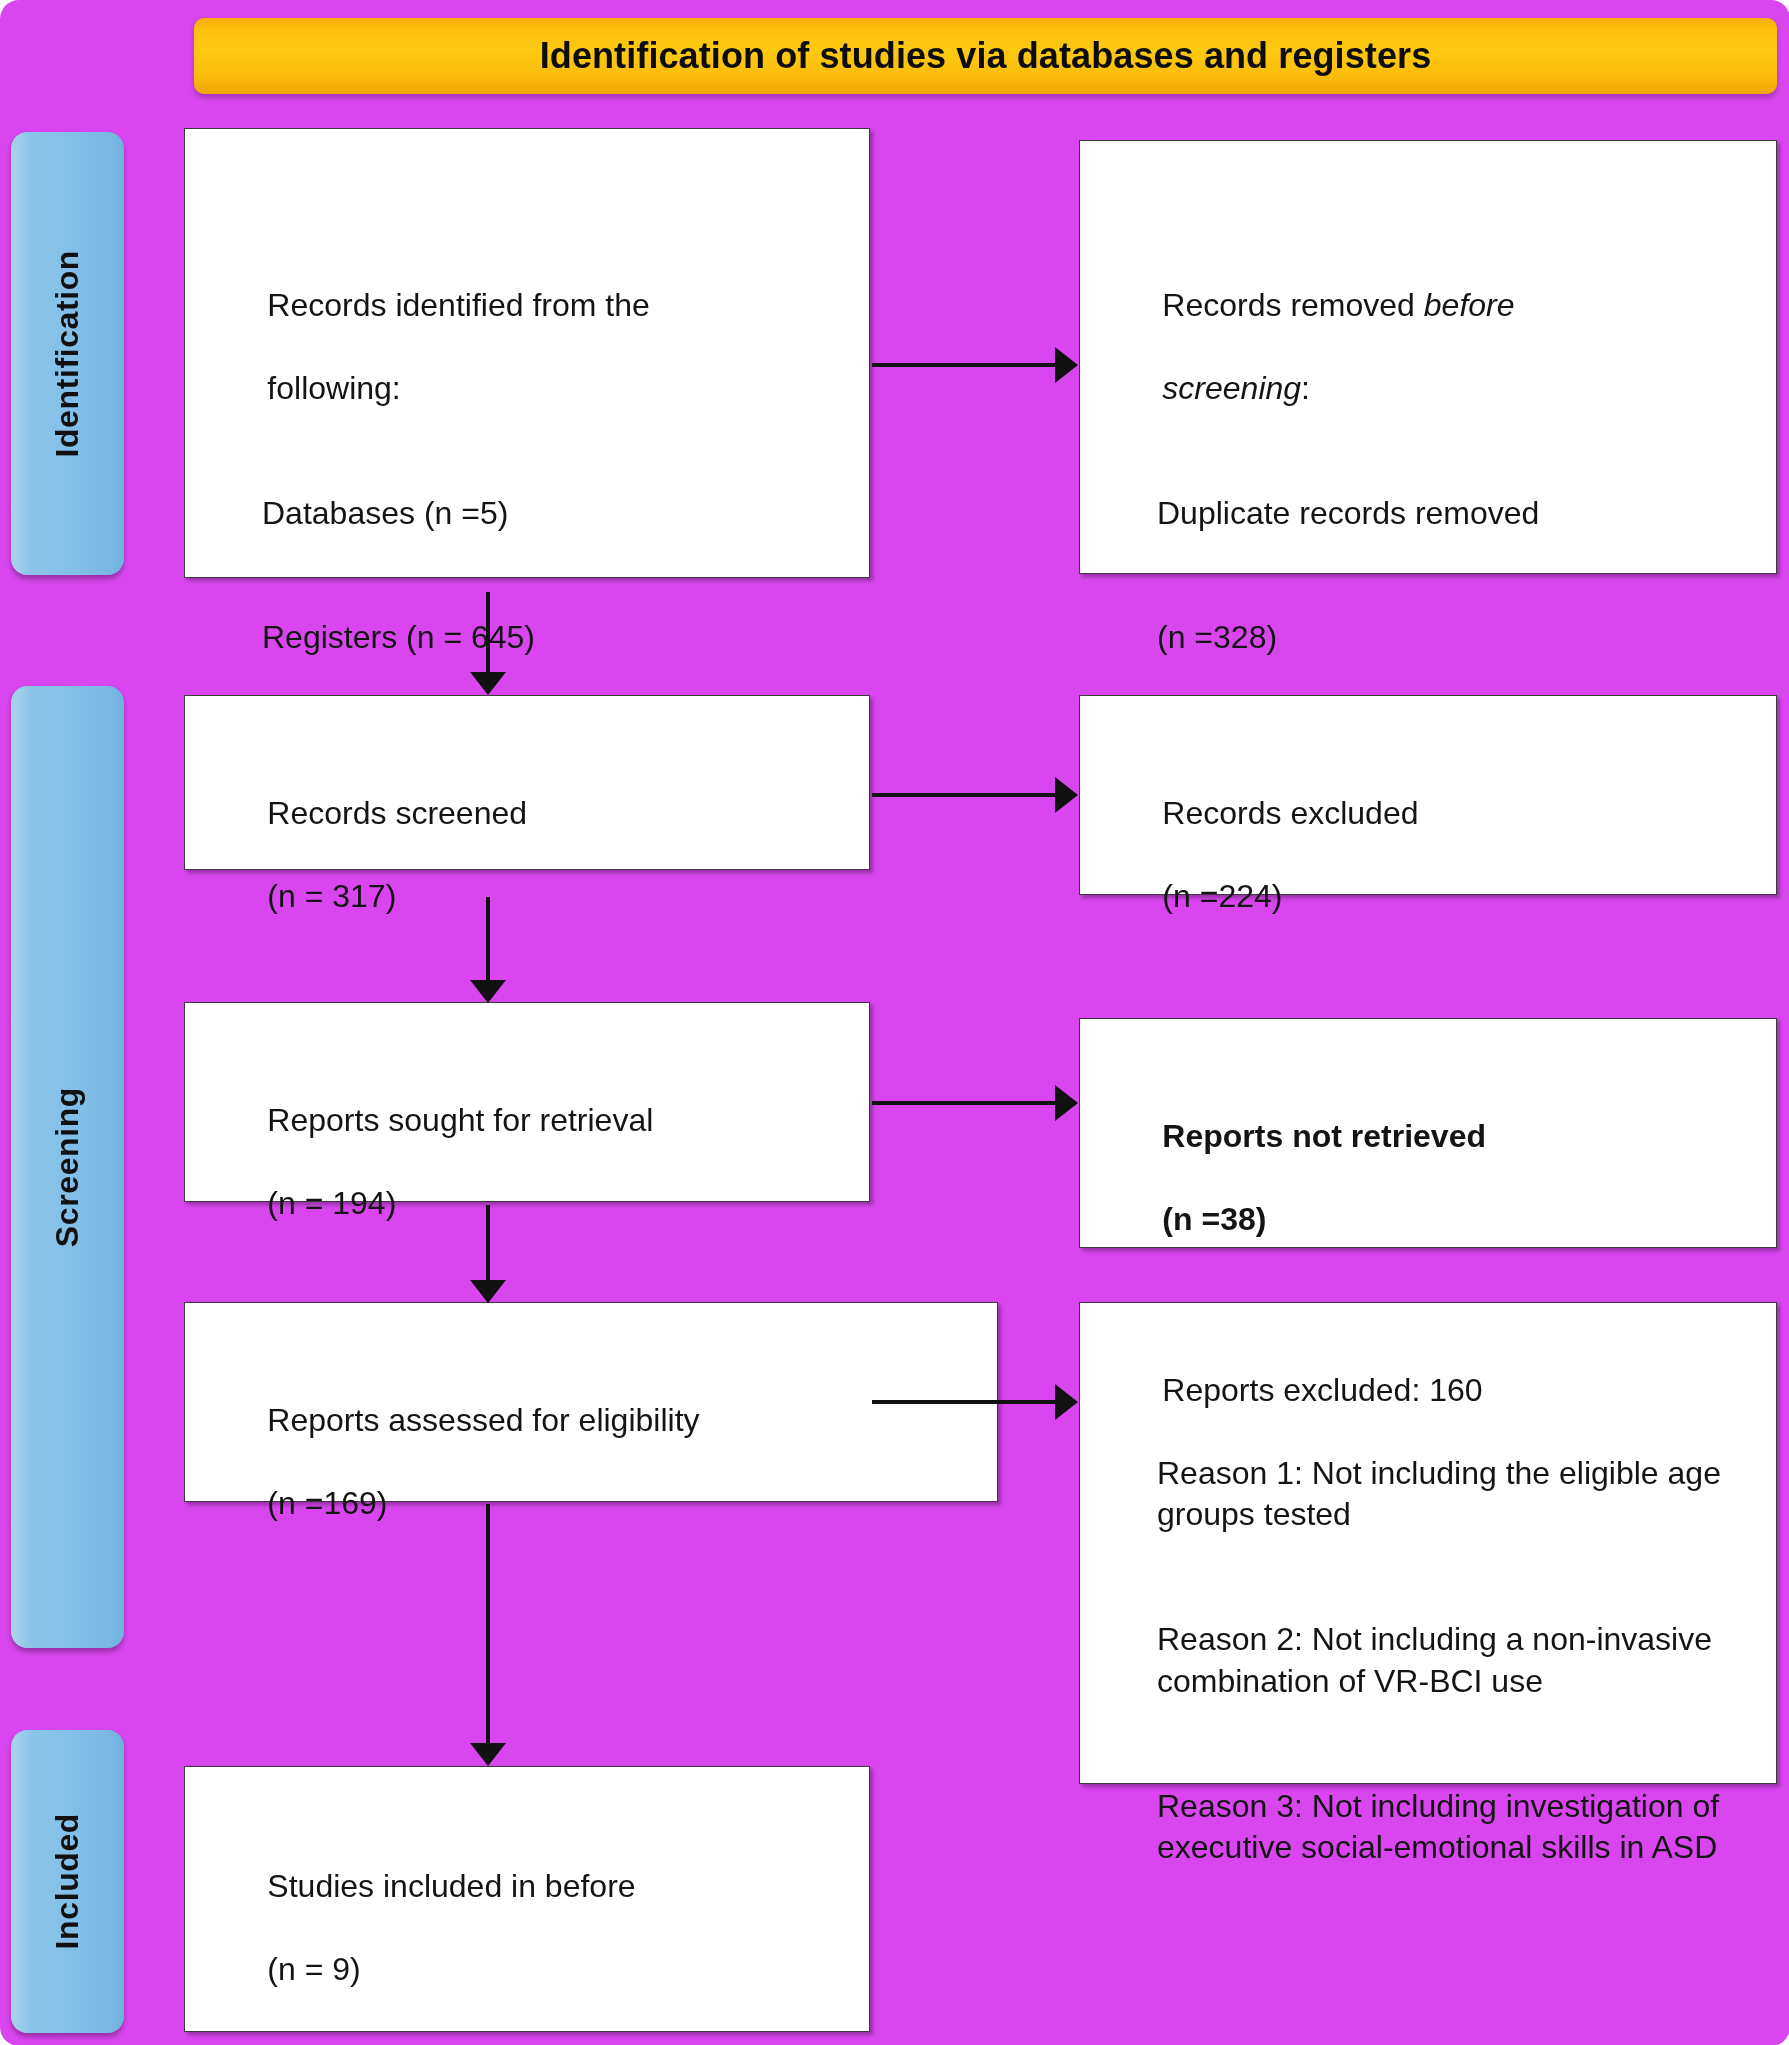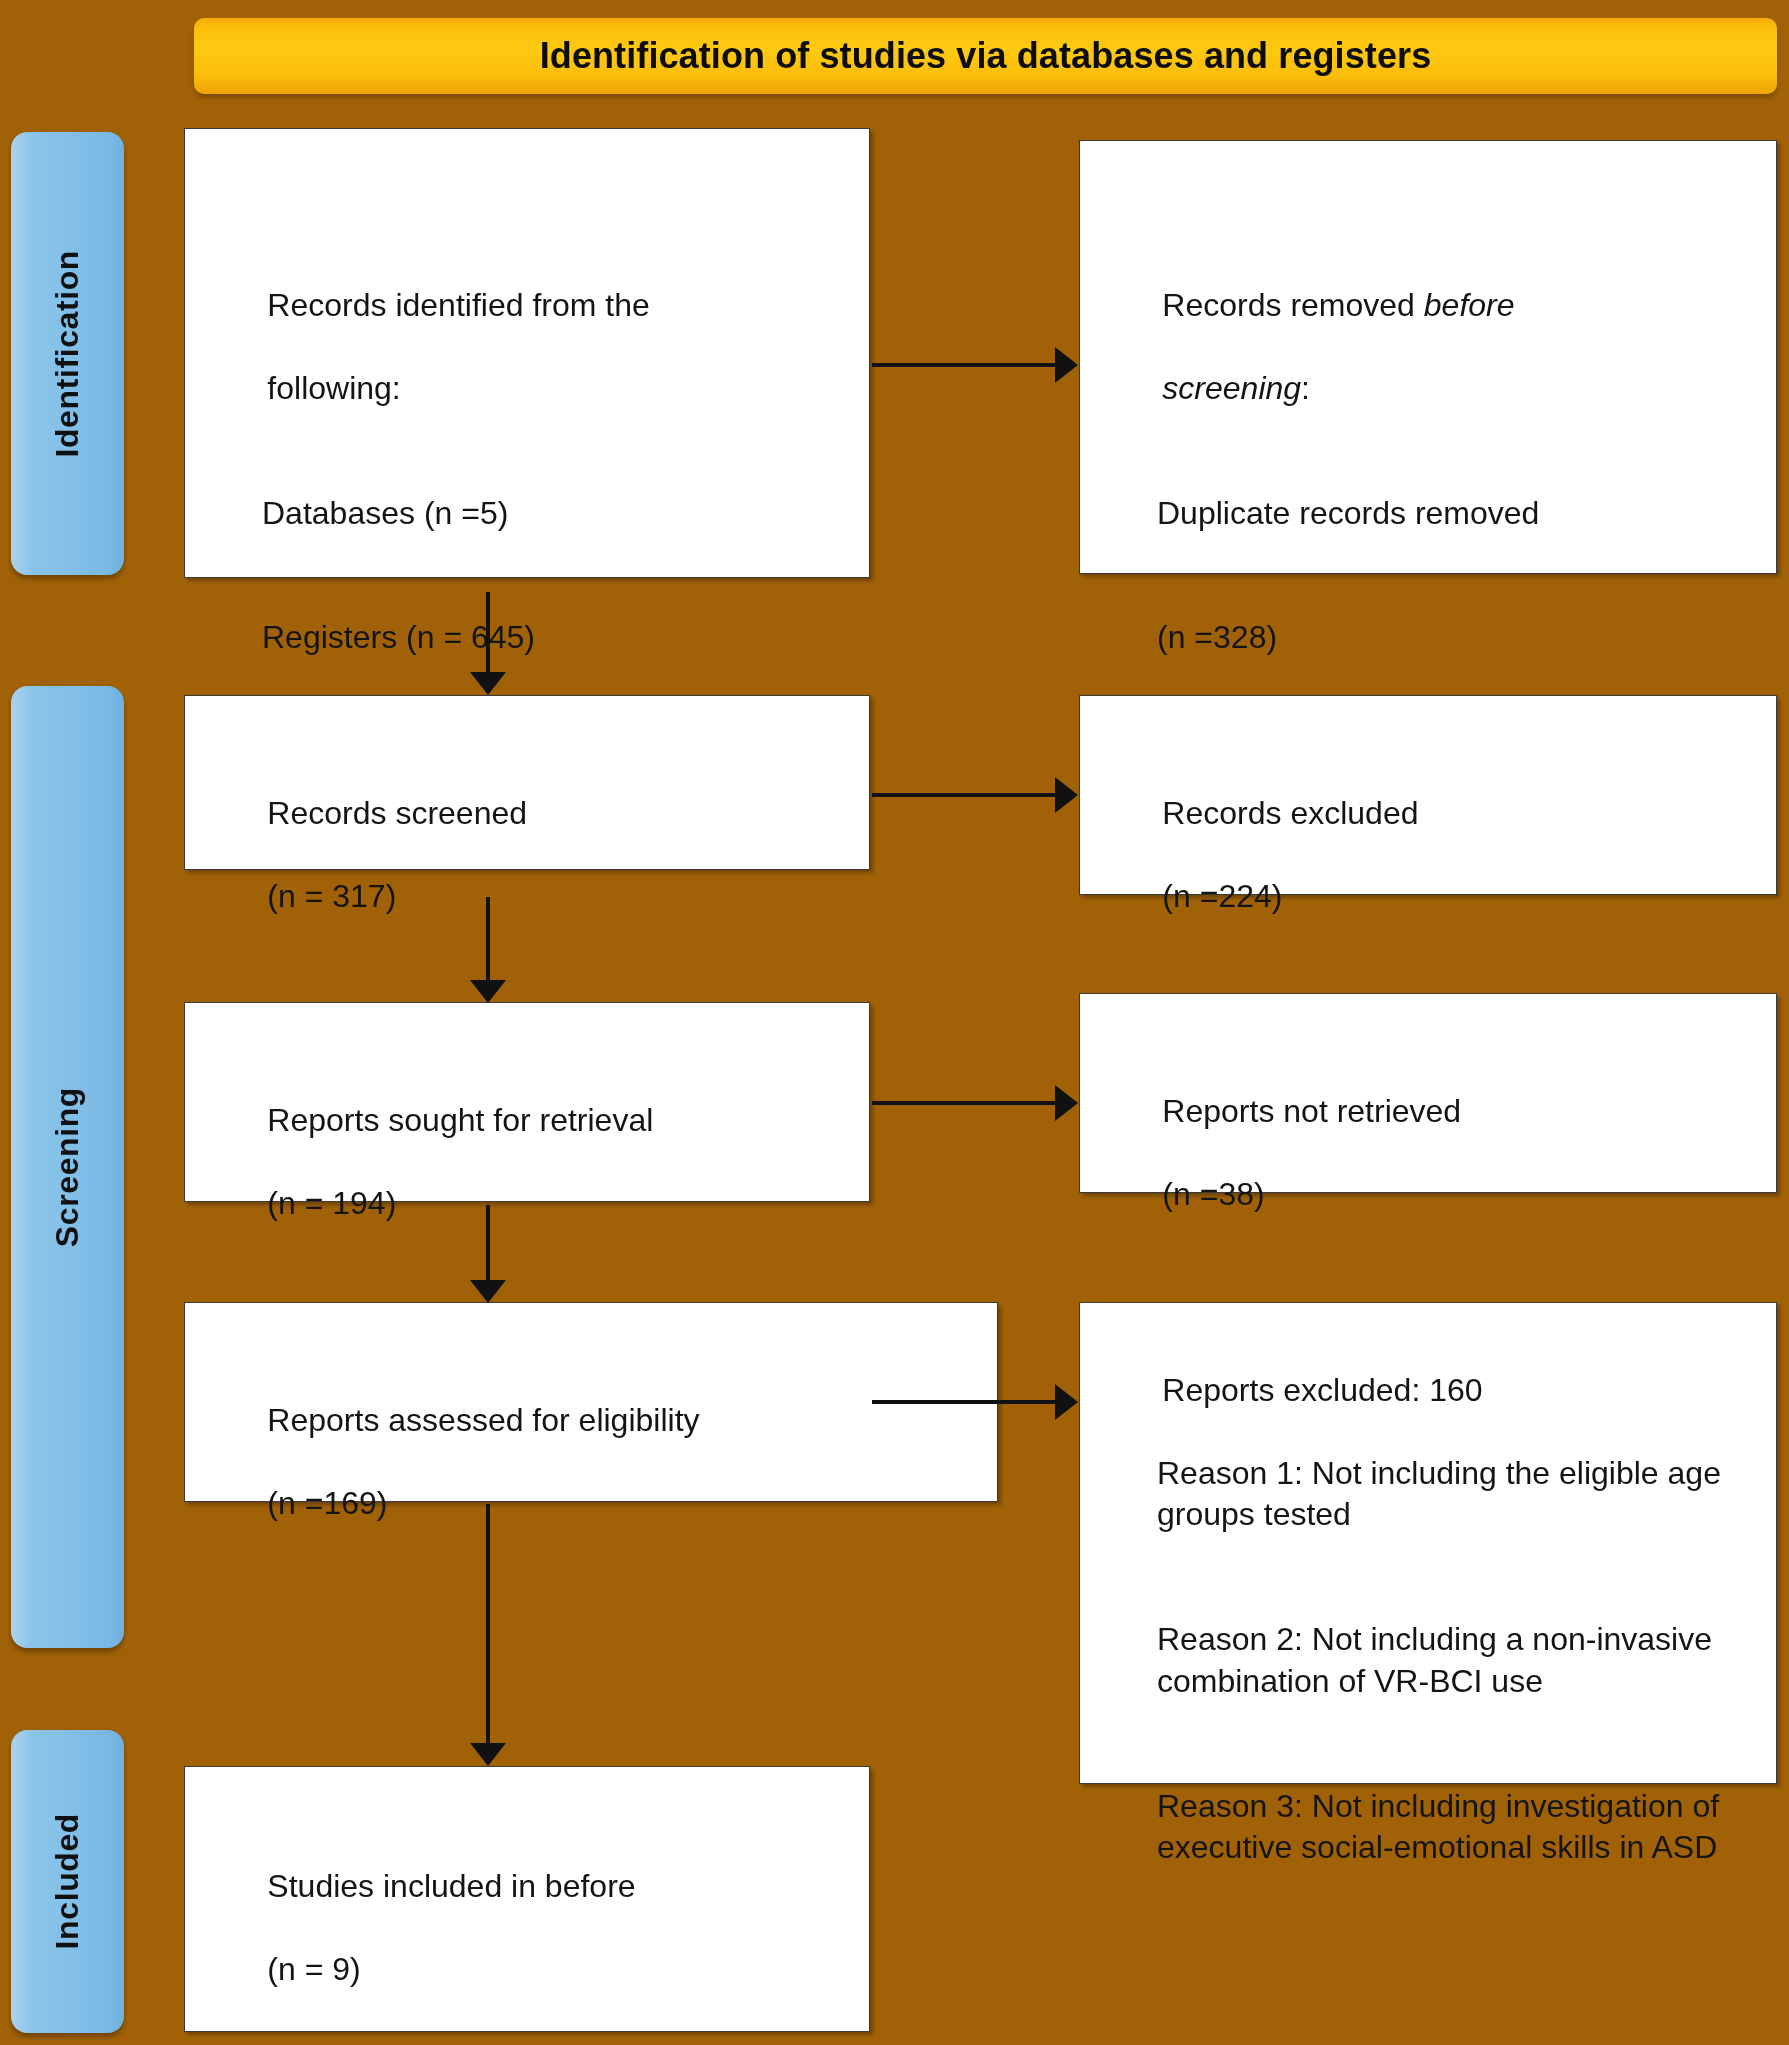--- a/index.html
+++ b/index.html
@@ -15,8 +15,9 @@
     position: relative;
     width: 1790px;
     height: 2046px;
-    background: #a16207;
+    background: #d946ef;
     overflow: hidden;
+    border-radius: 19px;
   }
 
   

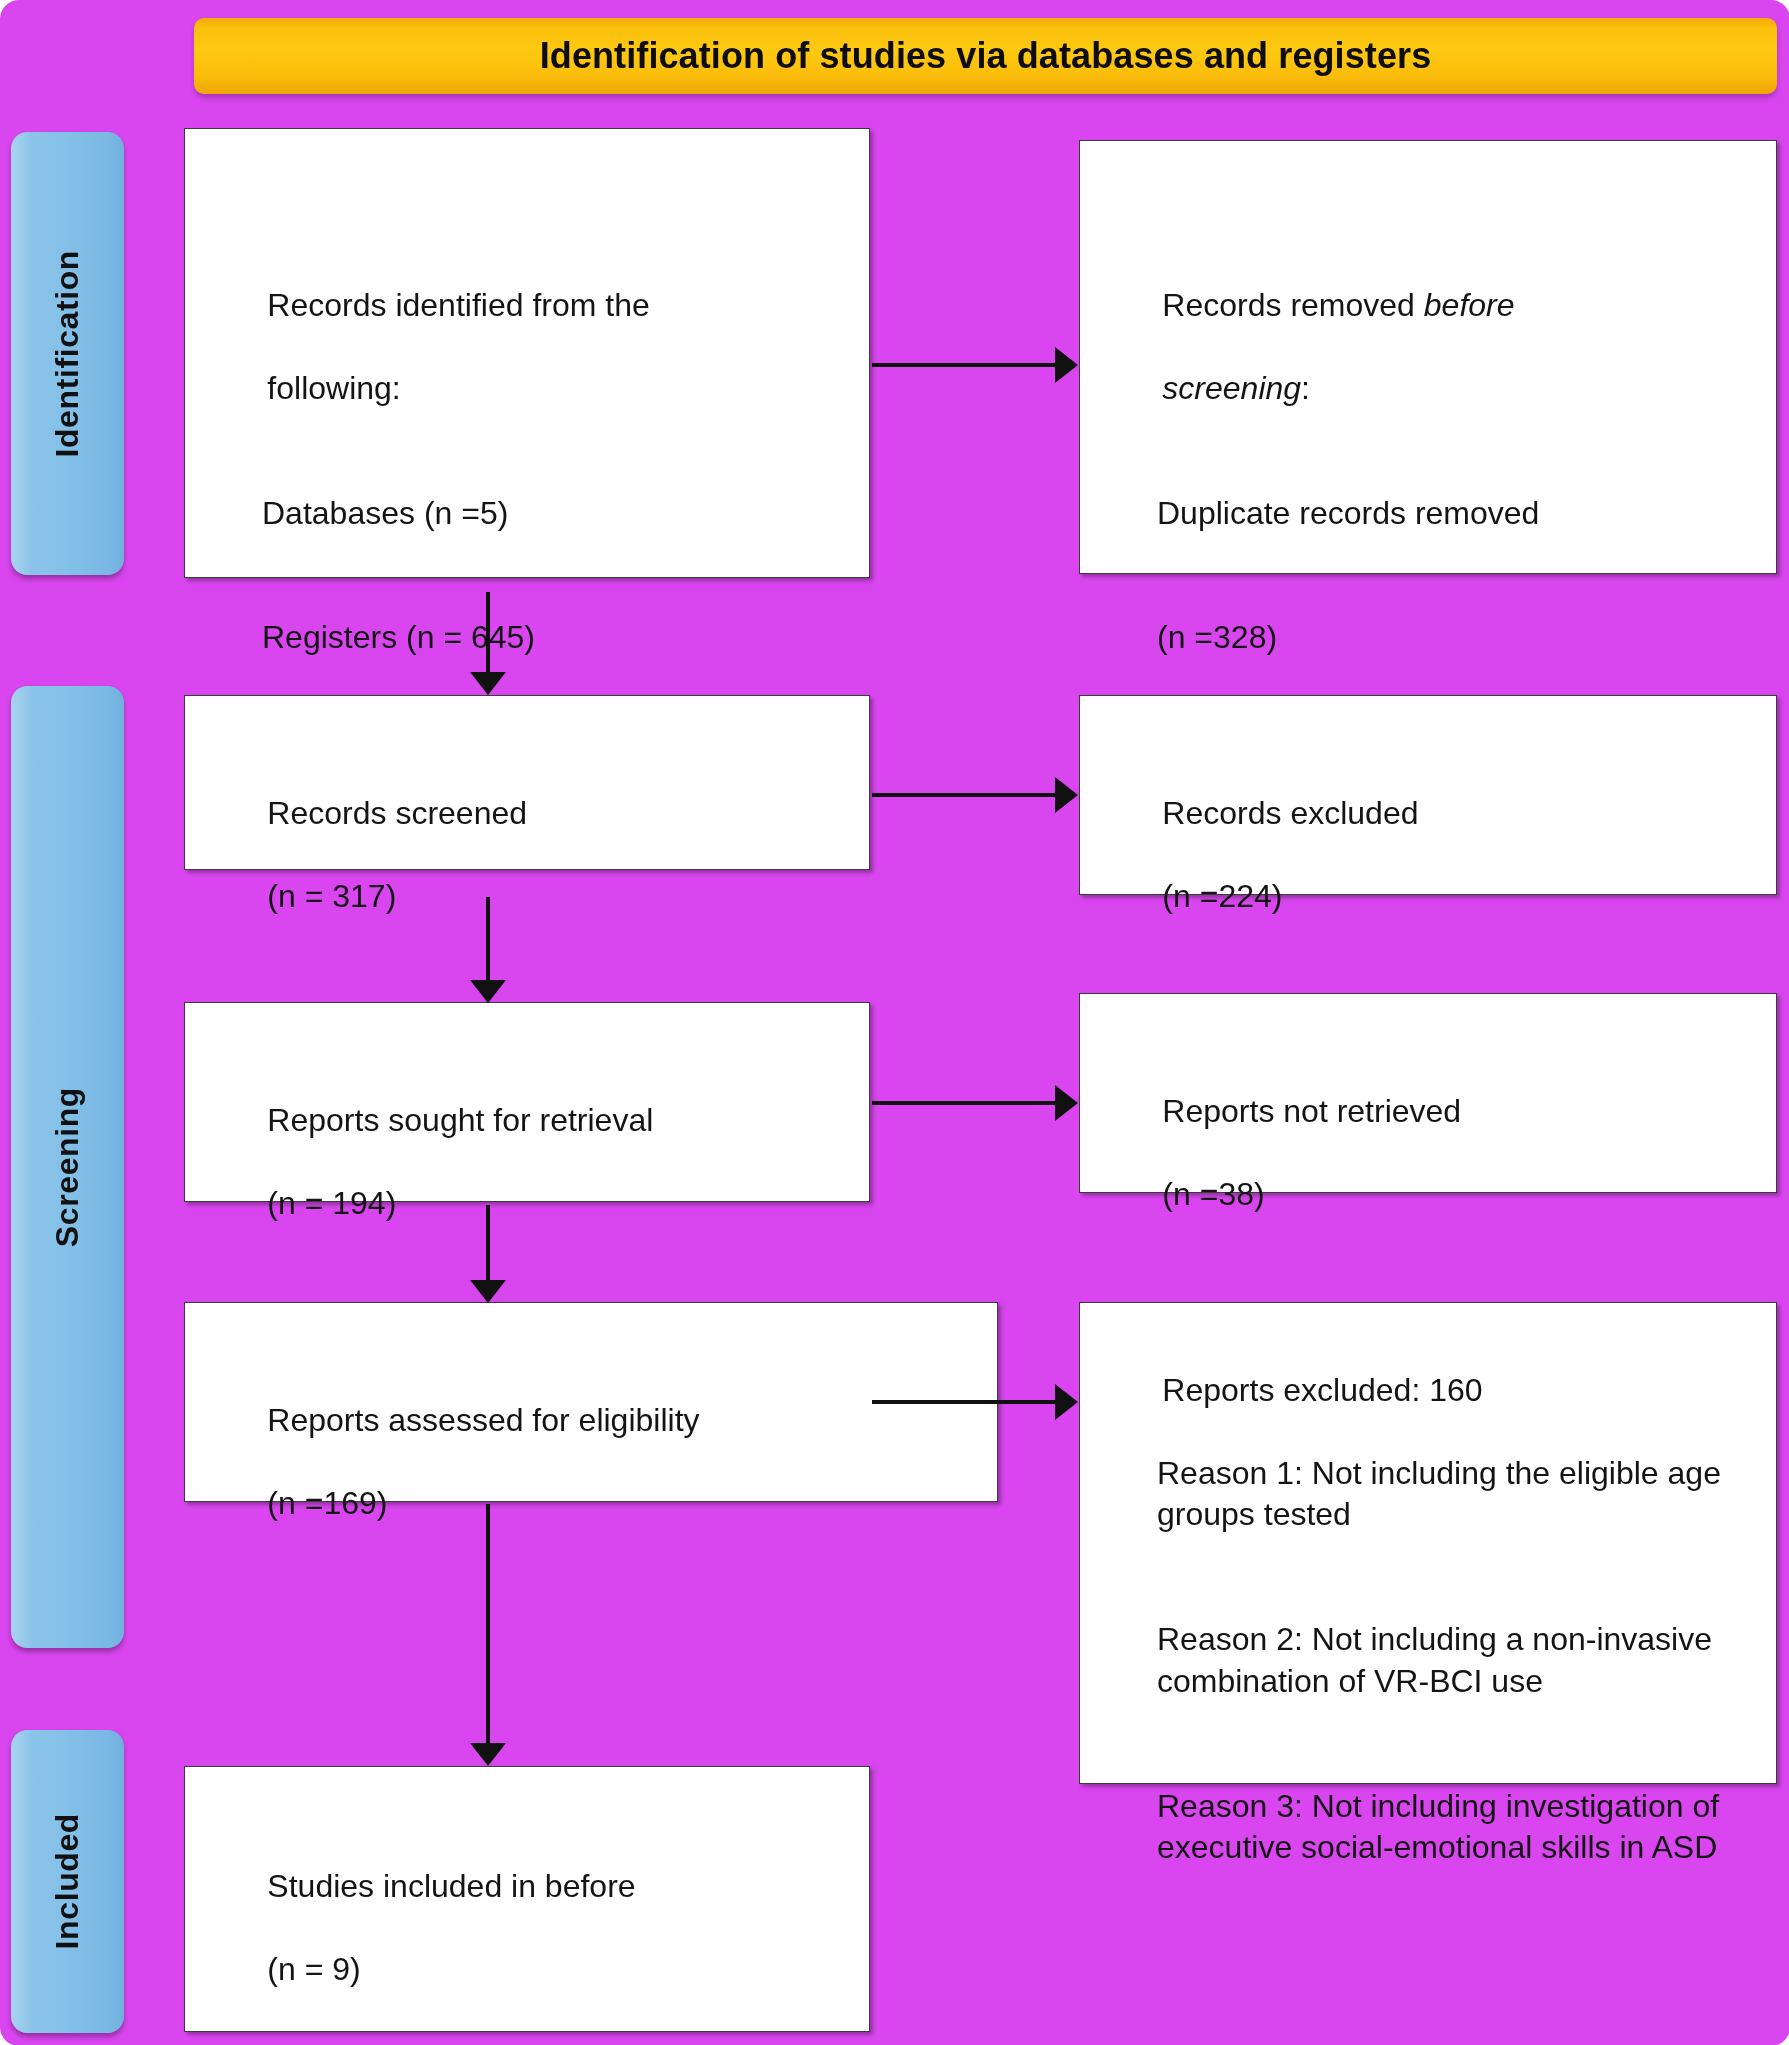--- a/index.html
+++ b/index.html
@@ -109,7 +109,7 @@
   
   #box-removed        { left: 1079px; top: 140px;  width: 698px; height: 434px; }
   #box-excluded       { left: 1079px; top: 695px; width: 698px; height: 200px; }
-  #box-notretrieved   { left: 1079px; top: 993px; width: 698px; height: 200px; }
+  #box-notretrieved   { left: 1079px; top: 1018px; width: 698px; height: 230px; font-weight: bold; }
   #box-reportsexcl    { left: 1079px; top: 1302px; width: 698px; height: 482px; }
 
   

